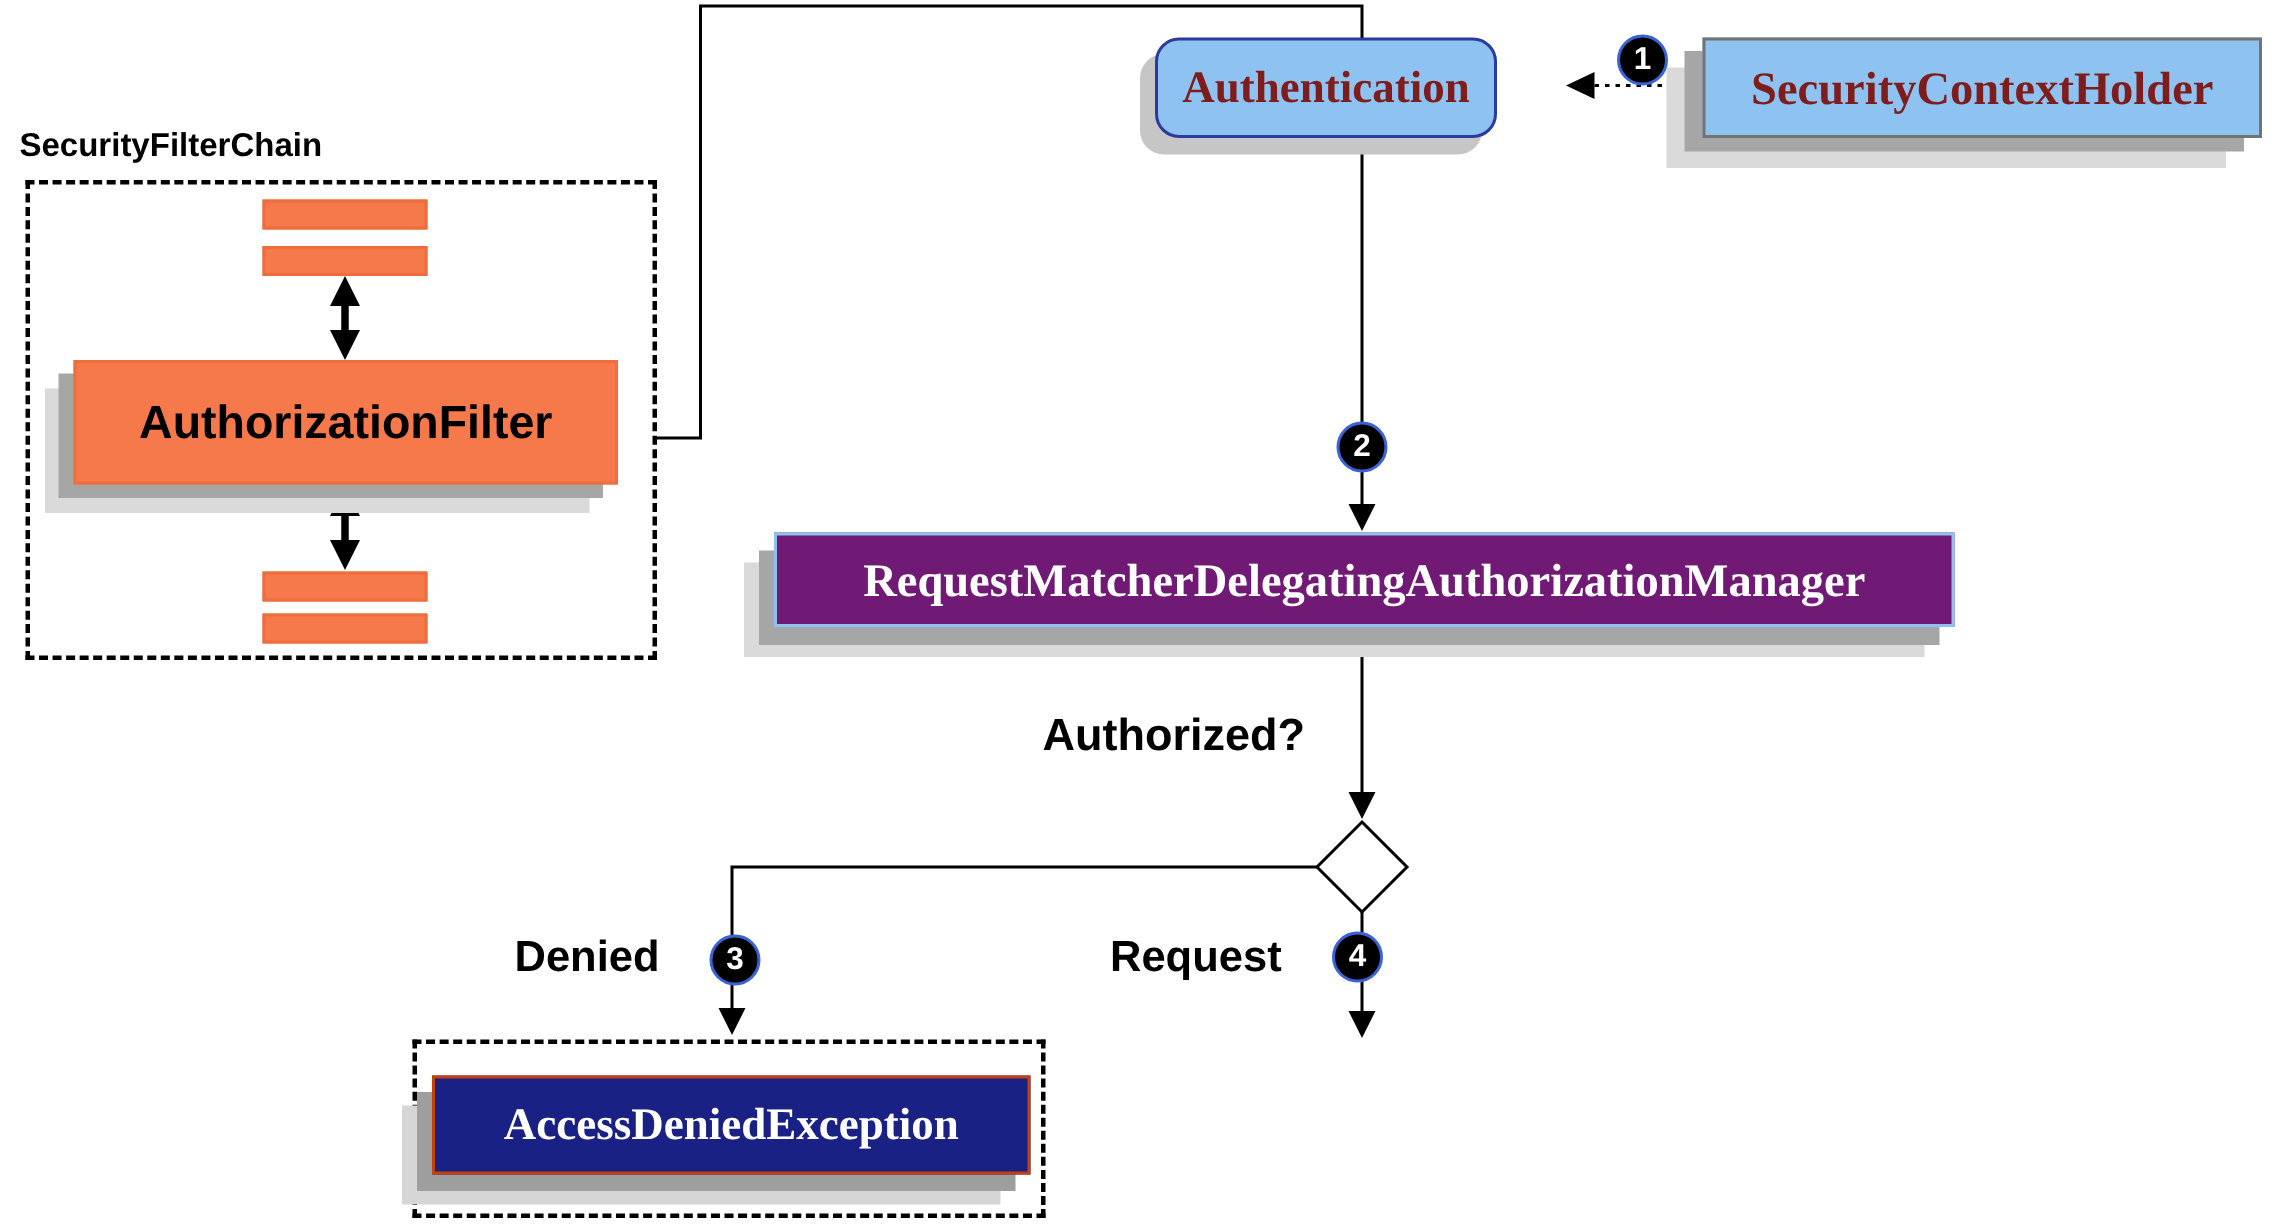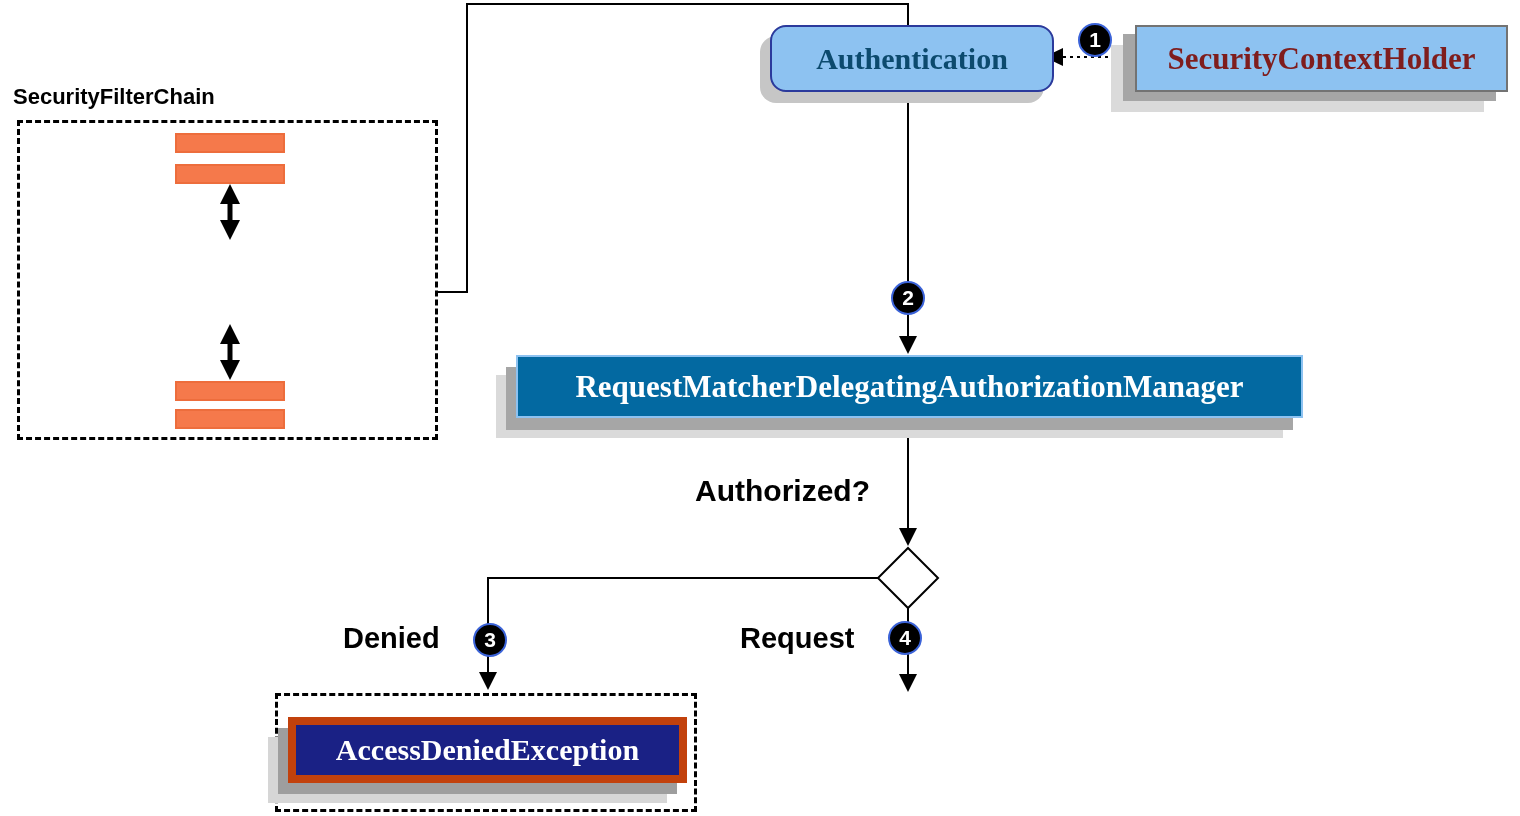--- a/index.html
+++ b/index.html
@@ -26,8 +26,8 @@
     border:2px solid #ee6e3c;font-size:31px;
     box-shadow:-10px 9px 0 #a6a6a6,-19px 19px 0 #dadada;}
 
-  .auth-node{left:770px;top:25px;width:284px;height:67px;background:#8dc2f1;
-    border:2px solid #2b3a9c;border-radius:16px;font-size:30px;color:#0c4a6e;
+  .auth-node{left:770px;top:25px;width:228px;height:67px;background:#8dc2f1;
+    border:2px solid #2b3a9c;border-radius:16px;font-size:30px;color:#7f1d1d;
     box-shadow:-10px 11px 0 #c6c6c6;}
   .sch-node{left:1135px;top:25px;width:373px;height:67px;background:#8dc2f1;
     border:2px solid #737373;font-size:31px;color:#7f1d1d;

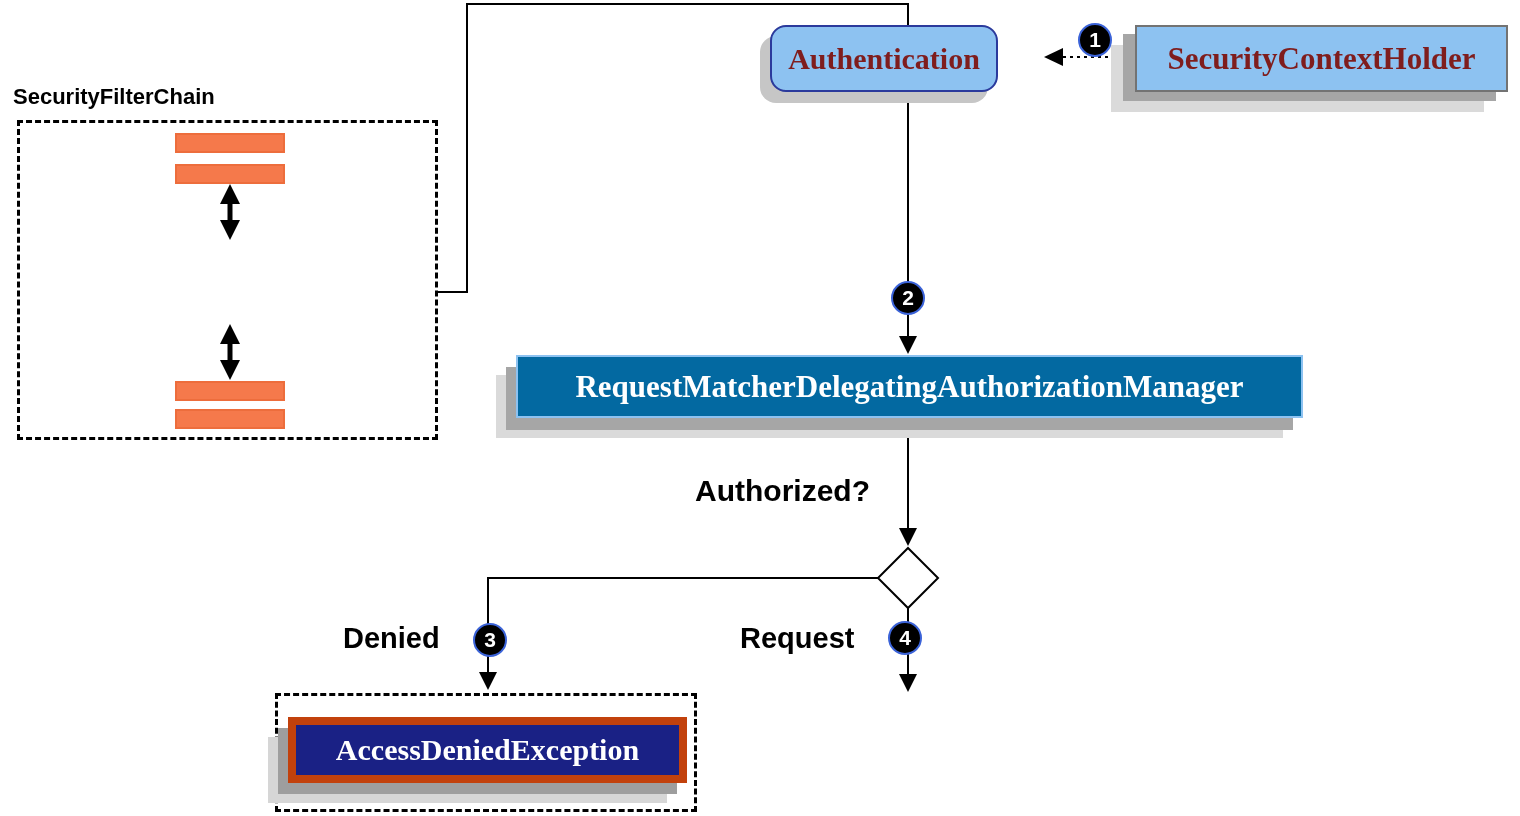--- a/index.html
+++ b/index.html
@@ -95,6 +95,7 @@
   <div class="sfc-box"></div>
   <div class="bar b1"></div>
   <div class="bar b2"></div>
+  <div class="node authz-filter sans-bold">AuthorizationFilter</div>
   <div class="bar b3"></div>
   <div class="bar b4"></div>
 

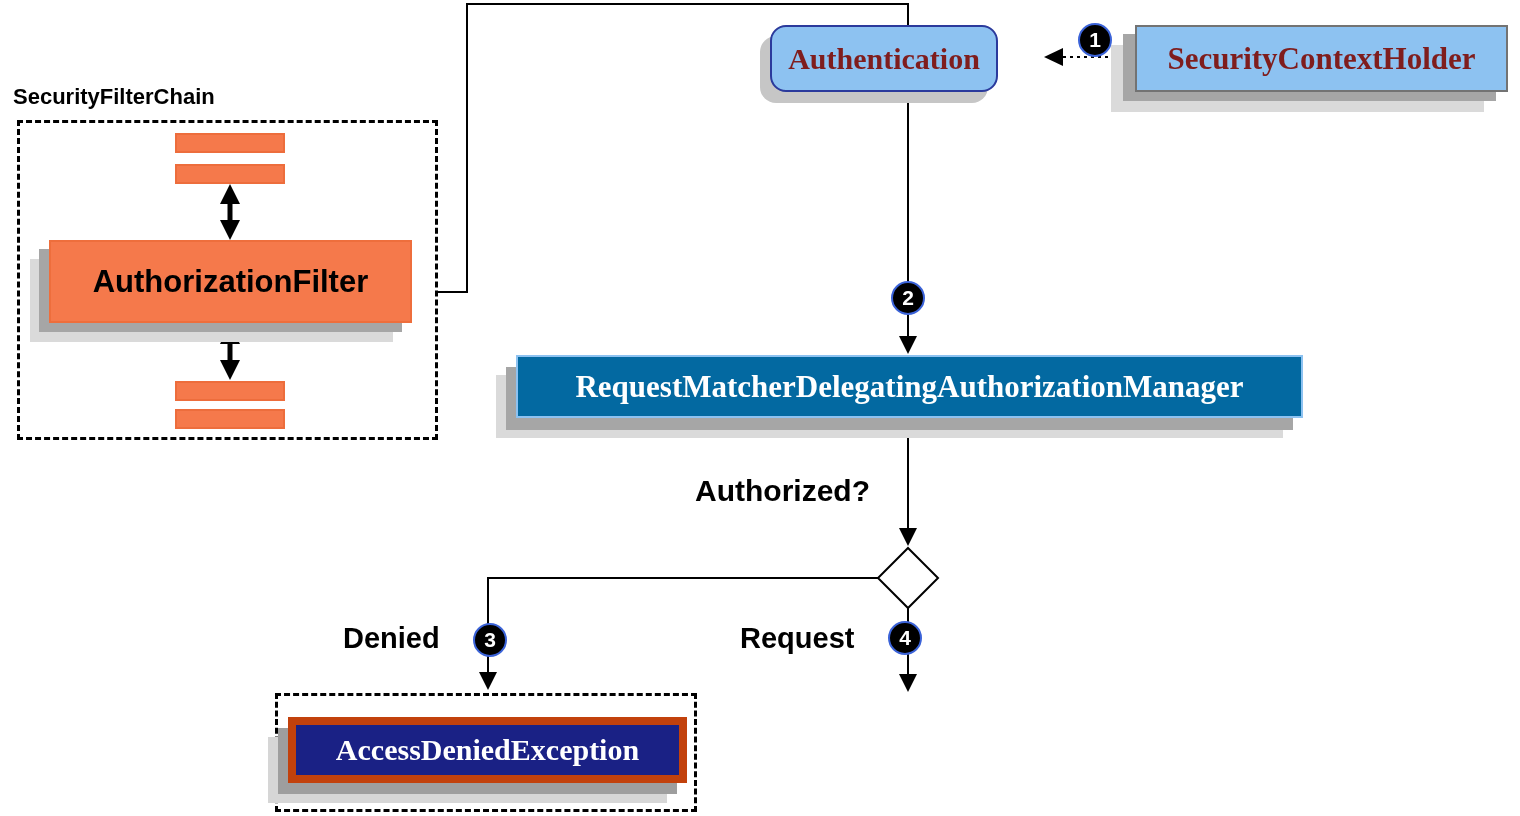--- a/index.html
+++ b/index.html
@@ -32,7 +32,7 @@
   .sch-node{left:1135px;top:25px;width:373px;height:67px;background:#8dc2f1;
     border:2px solid #737373;font-size:31px;color:#7f1d1d;
     box-shadow:-12px 9px 0 #a6a6a6,-24px 20px 0 #dadada;}
-  .manager-node{left:516px;top:355px;width:787px;height:63px;background:#0369a1;
+  .manager-node{left:516px;top:355px;width:787px;height:63px;background:#701a75;
     border:2px solid #8dc2f1;color:#fff;font-size:31px;
     box-shadow:-10px 12px 0 #a6a6a6,-20px 20px 0 #dadada;}
   .ade-node{left:288px;top:717px;width:399px;height:66px;background:#1a2185;

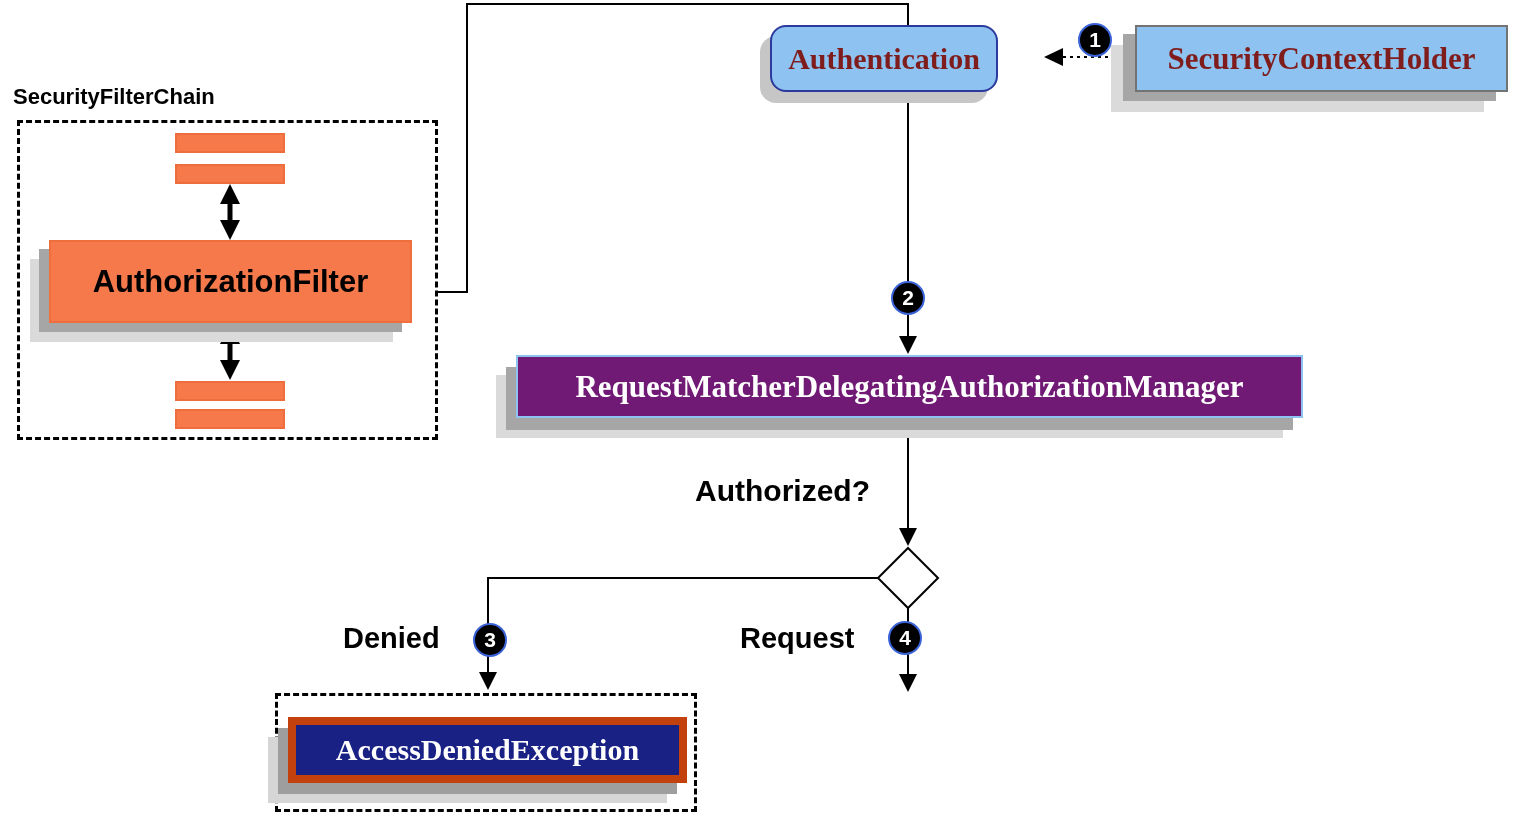--- a/index.html
+++ b/index.html
@@ -36,7 +36,7 @@
     border:2px solid #8dc2f1;color:#fff;font-size:31px;
     box-shadow:-10px 12px 0 #a6a6a6,-20px 20px 0 #dadada;}
   .ade-node{left:288px;top:717px;width:399px;height:66px;background:#1a2185;
-    border:8px solid #c2410c;color:#fff;font-size:30px;
+    border:2px solid #c2410c;color:#fff;font-size:30px;
     box-shadow:-10px 11px 0 #9e9e9e,-20px 20px 0 #d6d6d6;}
 
   .label{position:absolute;z-index:2;white-space:nowrap;text-align:center;}

